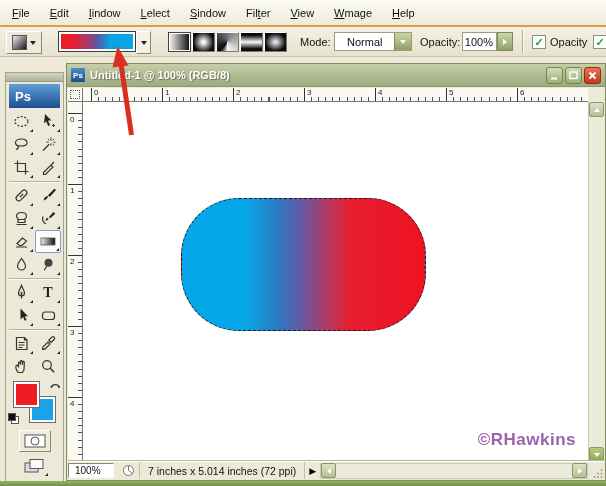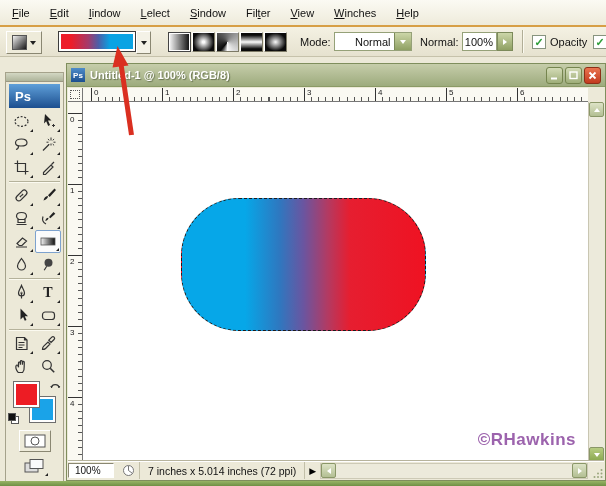--- a/index.html
+++ b/index.html
@@ -141,7 +141,7 @@
     <span class="mi"><span></span><u>S</u><span>indow</span></span>
     <span class="mi"><span>Fil</span><u>t</u><span>er</span></span>
     <span class="mi"><span></span><u>V</u><span>iew</span></span>
-    <span class="mi"><span></span><u>W</u><span>inches</span></span>
+    <span class="mi"><span></span><u>W</u><span>mage</span></span>
     <span class="mi"><span></span><u>H</u><span>elp</span></span>
   </div>
   <div id="menuline"></div>

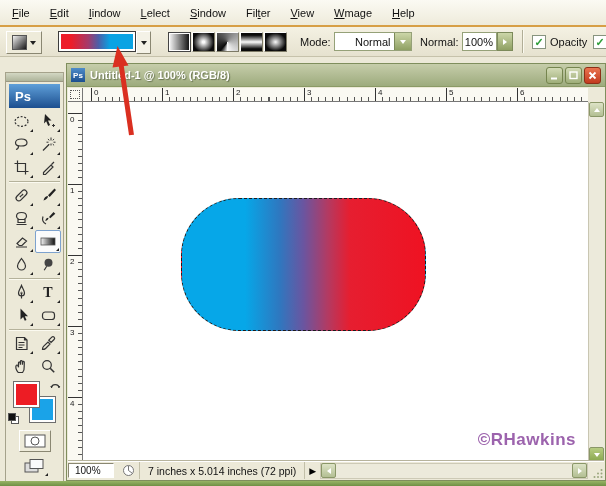--- a/index.html
+++ b/index.html
@@ -166,7 +166,7 @@
 
     <span class="optlabel" style="left:300px">Mode:</span>
     <div class="xpfield" style="left:334px;width:78px">
-      <span style="padding-left:20px">Normal</span>
+      <span style="padding-left:12px">Normal</span>
       <span class="xpdropbtn">
           <span class="tri-d-w"></span>
         </span>

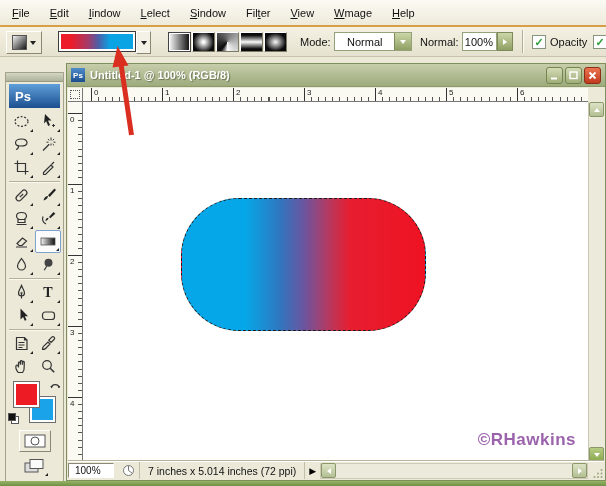--- a/index.html
+++ b/index.html
@@ -172,7 +172,7 @@
         </span>
     </div>
 
-    <span class="optlabel" style="left:420px">Normal:</span>
+    <span class="optlabel" style="left:420px">Opacity:</span>
     <div class="xpfield" style="left:462px;width:35px">
       <span style="margin-left:auto;padding-right:3px">100%</span>
     </div>

